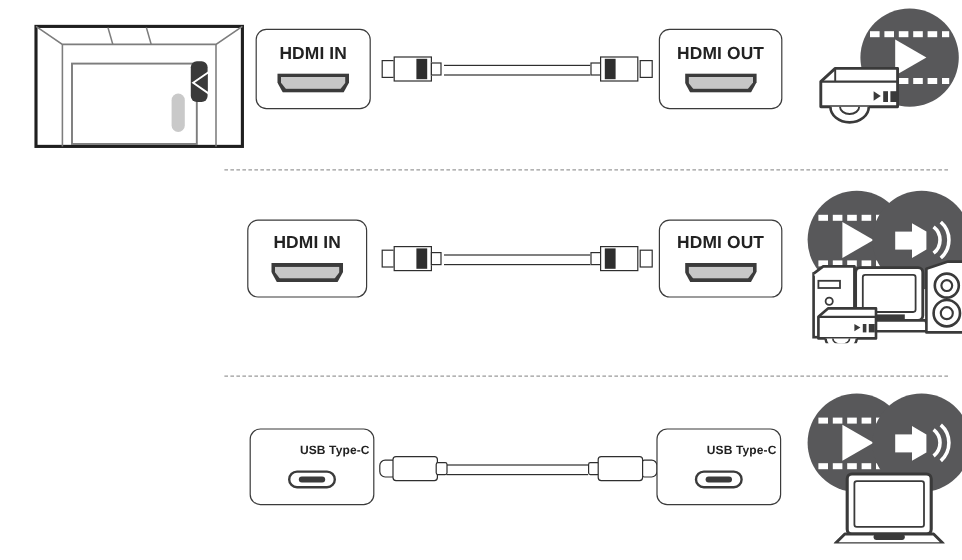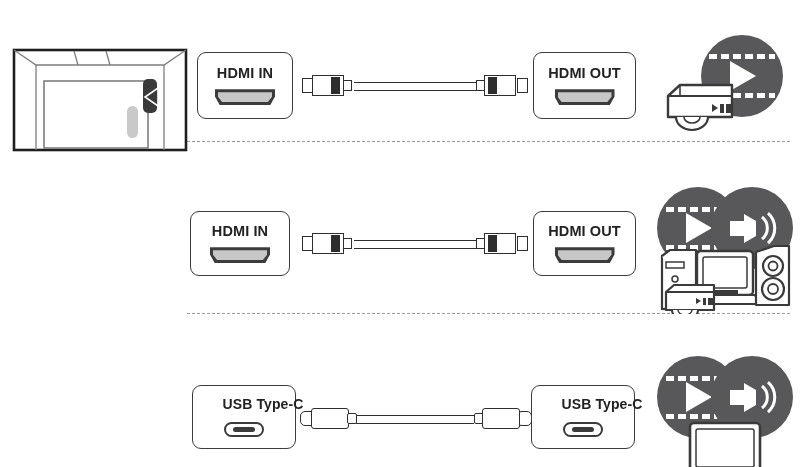--- a/index.html
+++ b/index.html
@@ -8,7 +8,7 @@
 
   .stage{position:absolute;left:0;top:0;width:802px;height:467px;}
 
-  .row{position:absolute;left:0;width:700px;margin-top:28px;}
+  .row{position:absolute;left:16px;width:700px;}
   #row-1{top:0;height:134px;}
   #row-2{top:141px;height:165px;}
   #row-3{top:313px;height:154px;}

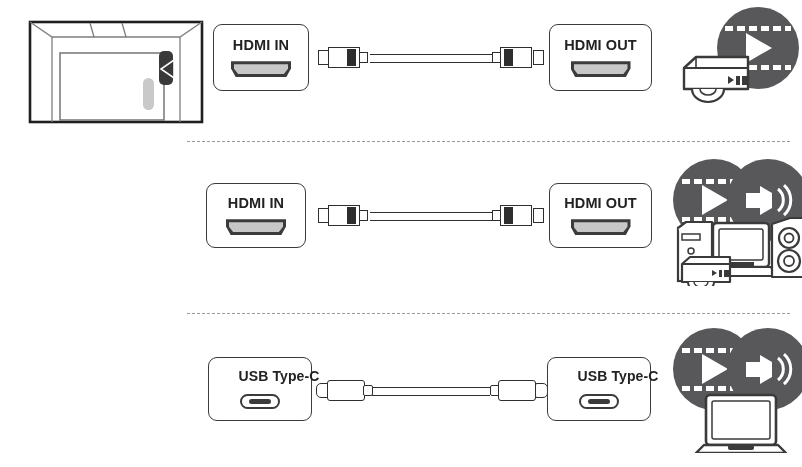--- a/index.html
+++ b/index.html
@@ -24,7 +24,7 @@
             align-items:center;justify-content:center;box-sizing:border-box;}
   .port-label{font-size:14.5px;color:#222;letter-spacing:.1px;
               font-weight:600;line-height:1;white-space:nowrap;}
-  .port-label.c{font-weight:600;font-size:14px;padding-left:38px;}
+  .port-label.c{font-weight:600;font-size:10px;padding-left:38px;}
 
   
   .hdmi-socket{position:relative;width:60px;height:16px;margin-top:9px;}

